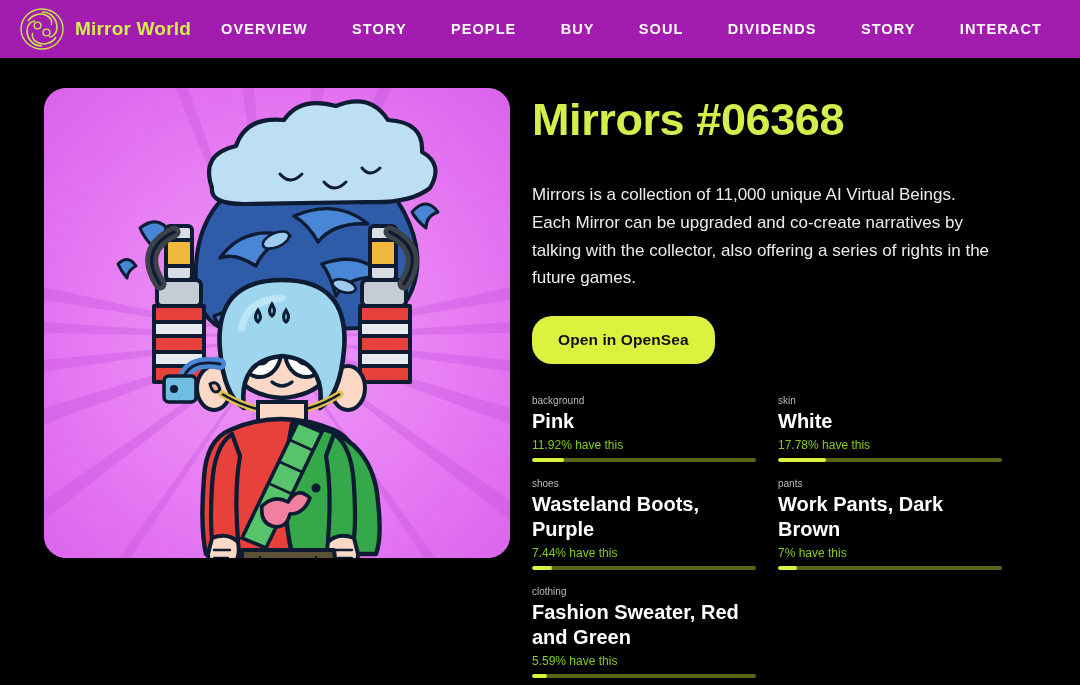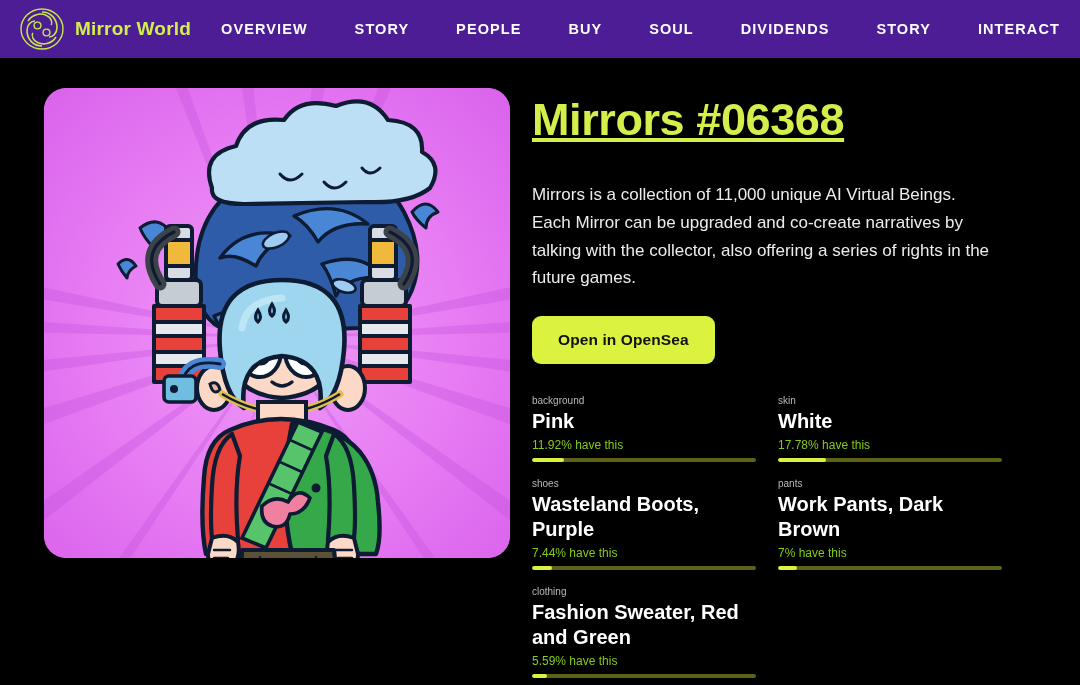--- a/index.html
+++ b/index.html
@@ -18,7 +18,7 @@
     display: flex;
     align-items: center;
     padding-left: 18px;
-    background: #4c1d95;
+    background: #a21caf;
   }
   #brand { display: flex; align-items: center; gap: 9px; flex: 0 0 auto; }
   #logo-mark { width: 48px; height: 48px; display:block; }

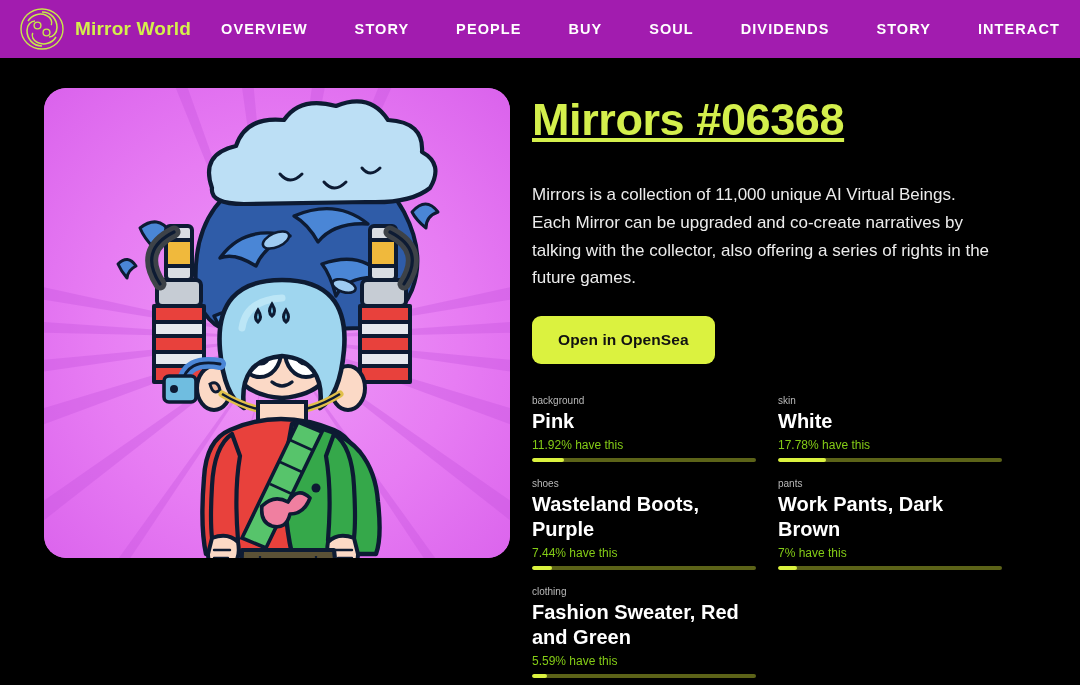--- a/index.html
+++ b/index.html
@@ -35,7 +35,7 @@
     margin-left: 30px;
     flex: 1 1 auto;
     justify-content: space-between;
-    padding-right: 20px;
+    padding-right: 38px;
   }
   .nav-link {
     color: #fff;

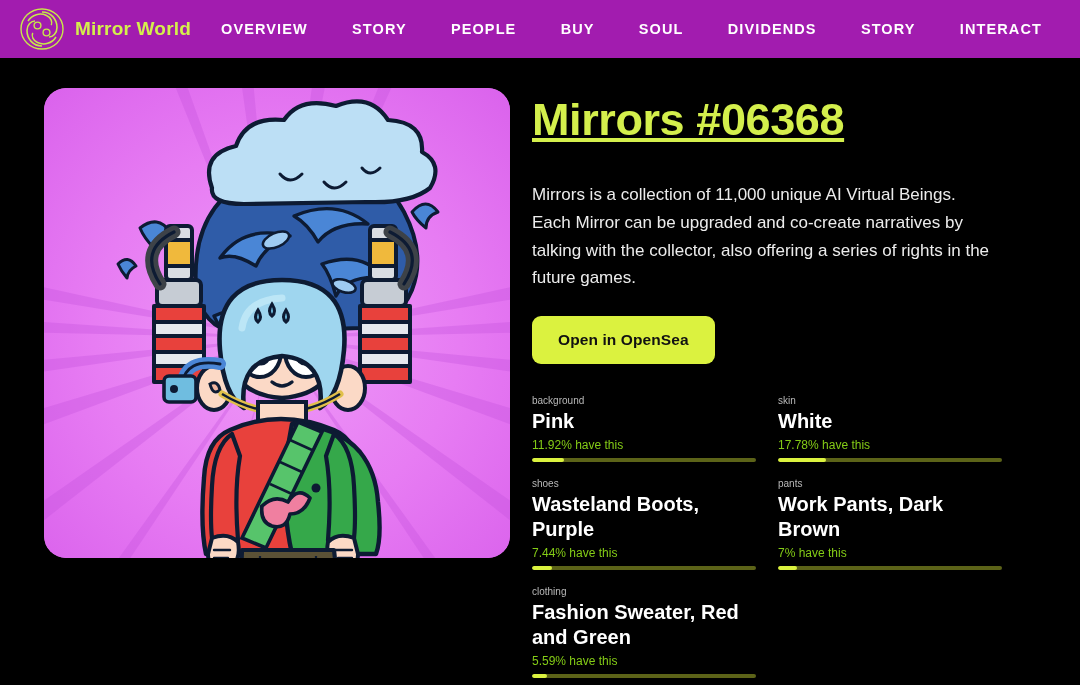--- a/index.html
+++ b/index.html
@@ -76,7 +76,6 @@
     font-weight: 700;
     letter-spacing: -.4px;
     line-height: 1.05;
-    text-decoration: underline;
   }
   #nft-description {
     color: #ececec;

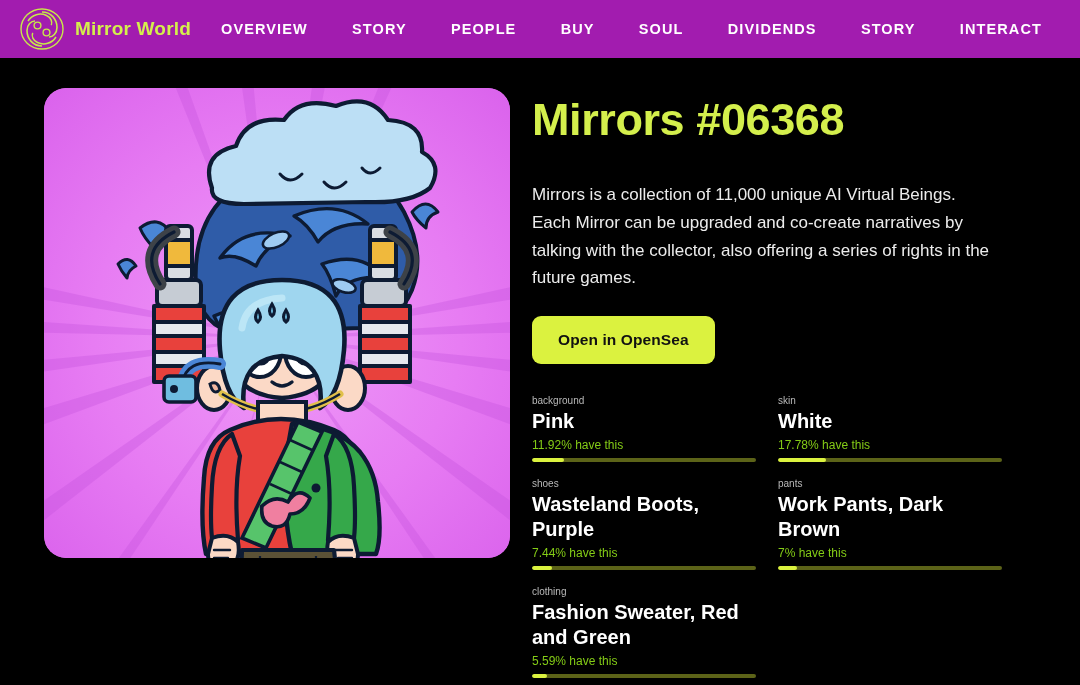--- a/index.html
+++ b/index.html
@@ -90,7 +90,7 @@
     background: #dbf23f;
     color: #111;
     border: none;
-    border-radius: 9px;
+    border-radius: 20px;
     padding: 15px 26px;
     font-size: 15.5px;
     font-weight: 700;

